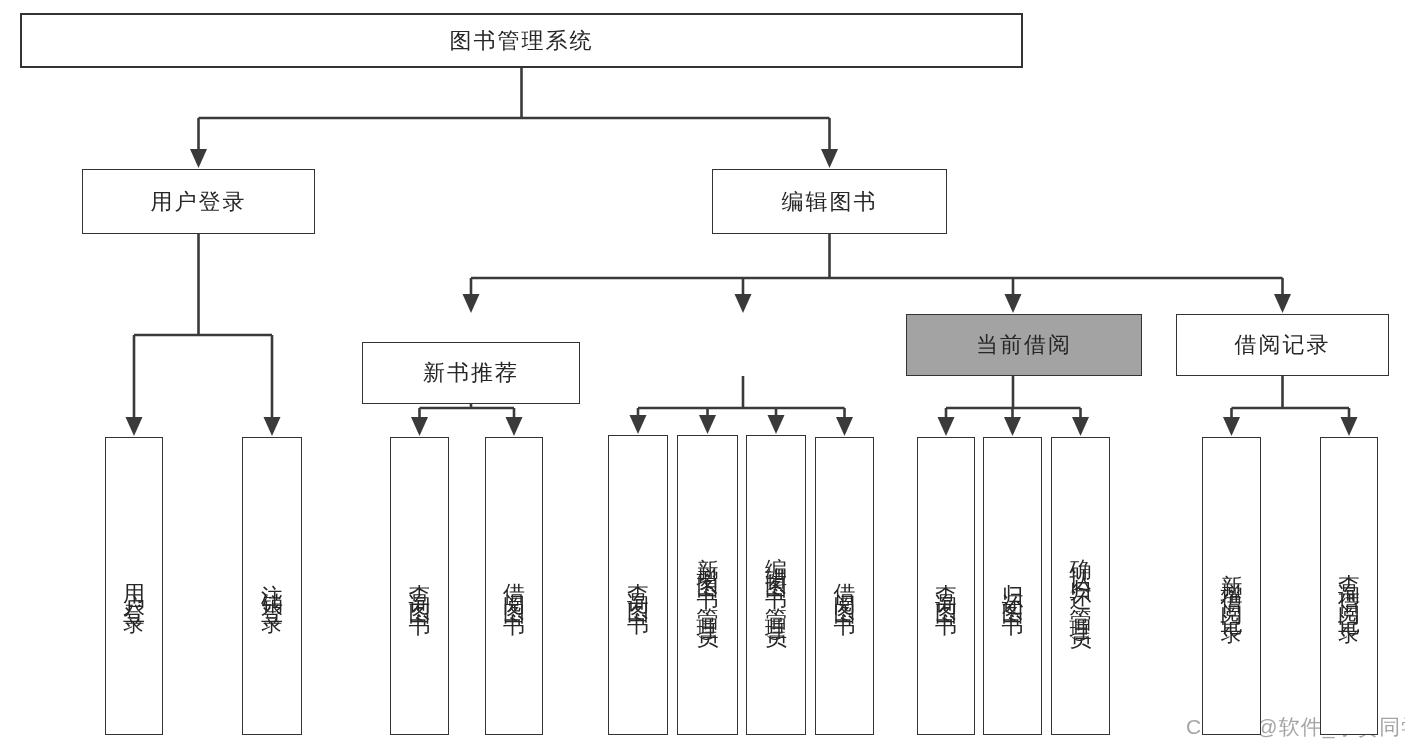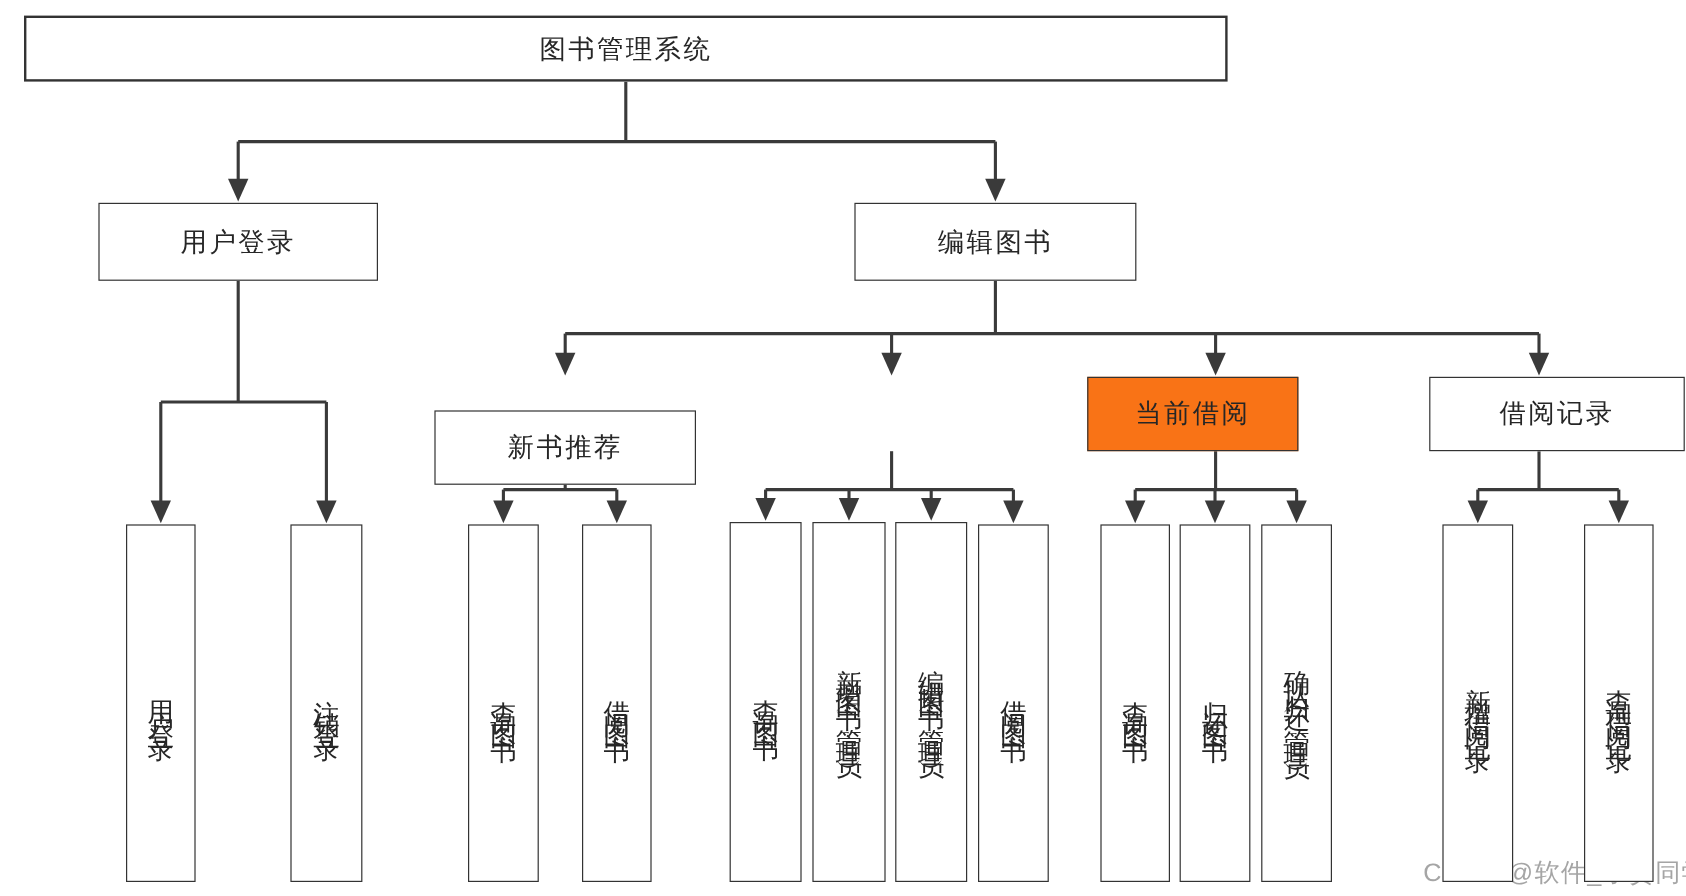--- a/index.html
+++ b/index.html
@@ -132,7 +132,7 @@
     <div class="node v" style="left: 815px; top: 437px; width: 59px; height: 298px; border-color: rgb(51, 51, 51); background: rgb(255, 255, 255); color: rgb(38, 38, 38);">
       <span>借阅图书</span>
     </div>
-    <div class="node h" style="left: 906px; top: 314px; width: 176px; height: 62px; border-color: rgb(51, 51, 51); background: #f97316; color: rgb(38, 38, 38);">
+    <div class="node h" style="left: 906px; top: 314px; width: 236px; height: 62px; border-color: rgb(51, 51, 51); background: #a3a3a3; color: rgb(38, 38, 38);">
       <span>当前借阅</span>
     </div>
     <div class="node v" style="left: 917px; top: 437px; width: 58px; height: 298px; border-color: rgb(51, 51, 51); background: rgb(255, 255, 255); color: rgb(38, 38, 38);">

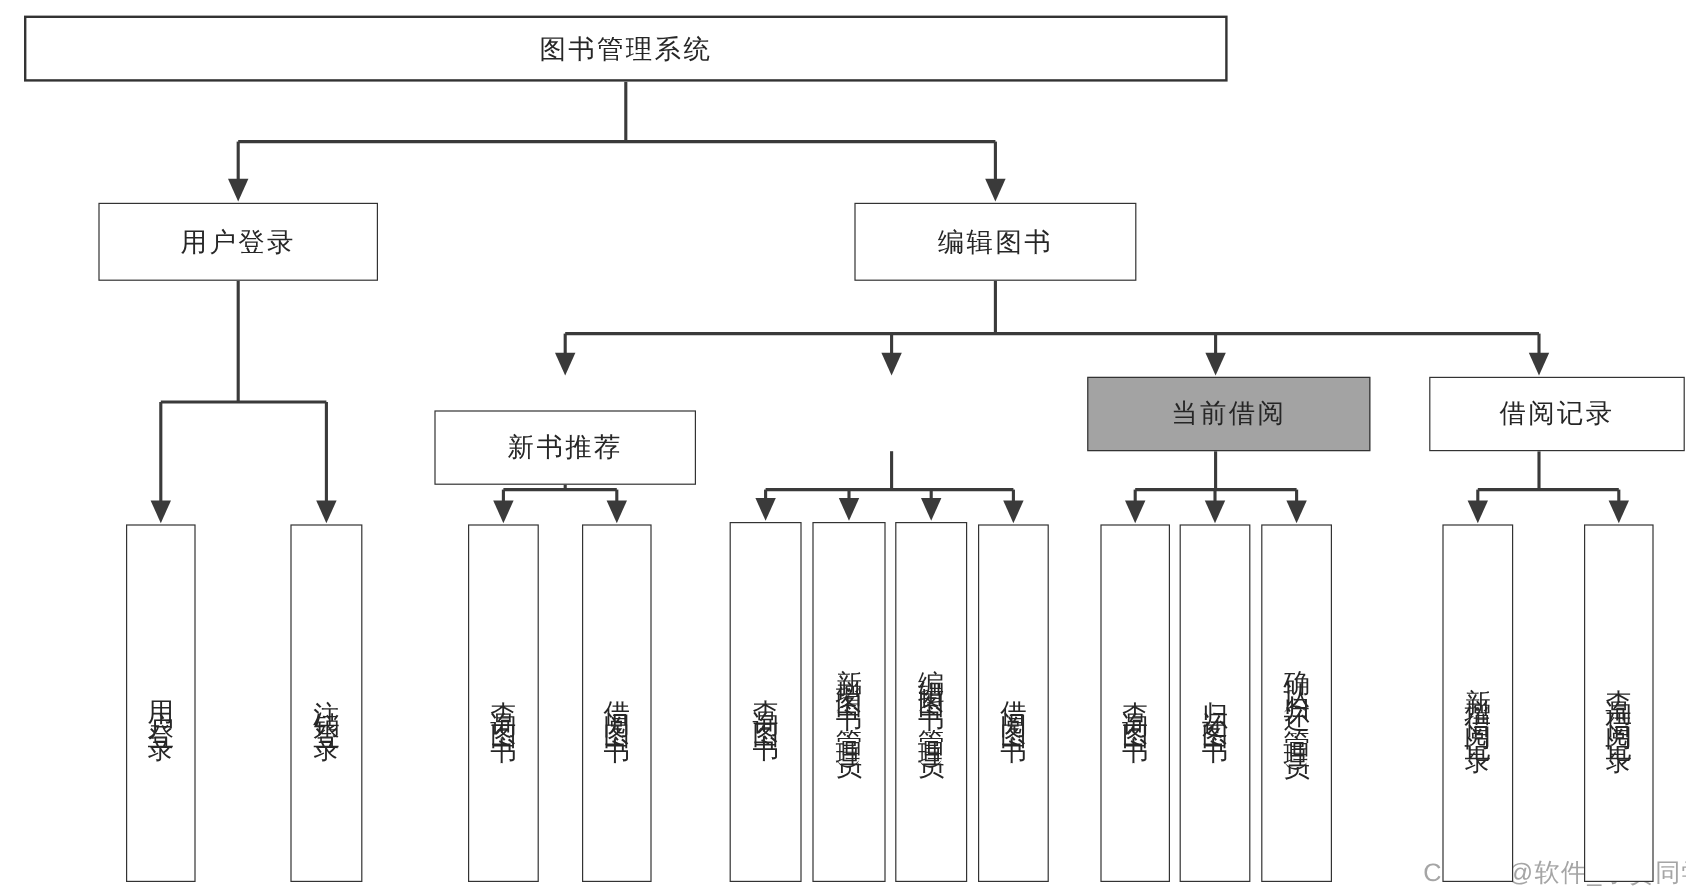--- a/index.html
+++ b/index.html
@@ -144,7 +144,7 @@
     <div class="node v" style="left: 1051px; top: 437px; width: 59px; height: 298px; border-color: rgb(51, 51, 51); background: rgb(255, 255, 255); color: rgb(38, 38, 38);">
       <span>确认归还（管理员）</span>
     </div>
-    <div class="node h" style="left: 1176px; top: 314px; width: 213px; height: 62px; border-color: rgb(51, 51, 51); background: rgb(255, 255, 255); color: rgb(38, 38, 38); margin-left: 15px;">
+    <div class="node h" style="left: 1176px; top: 314px; width: 213px; height: 62px; border-color: rgb(51, 51, 51); background: rgb(255, 255, 255); color: rgb(38, 38, 38);">
       <span>借阅记录</span>
     </div>
     <div class="node v" style="left: 1202px; top: 437px; width: 59px; height: 298px; border-color: rgb(51, 51, 51); background: rgb(255, 255, 255); color: rgb(38, 38, 38);">

